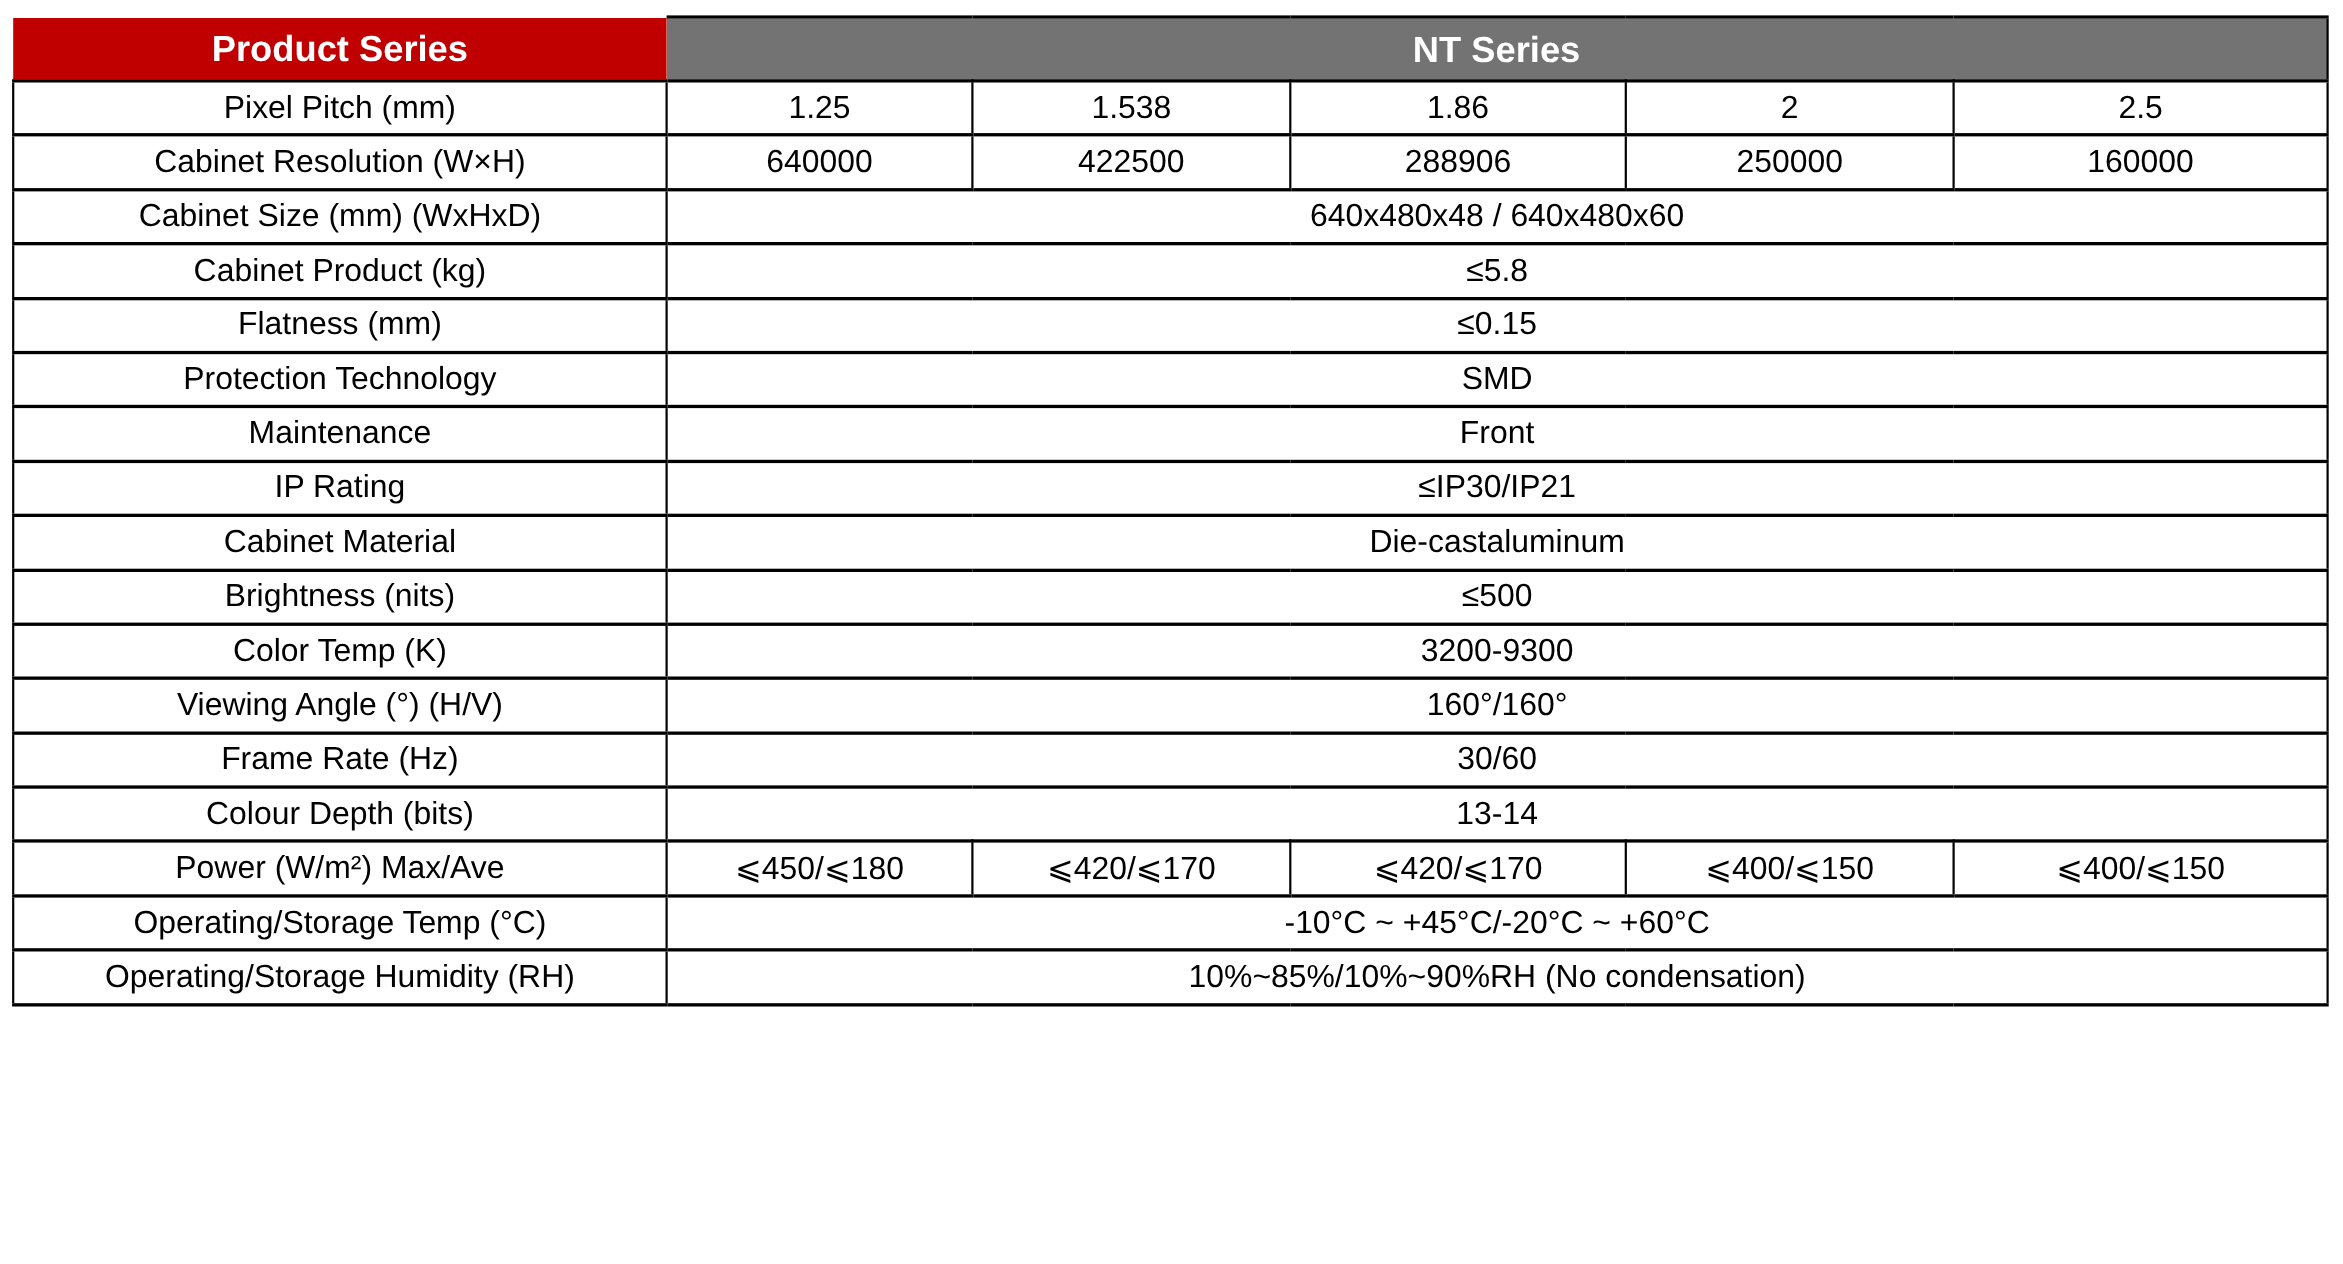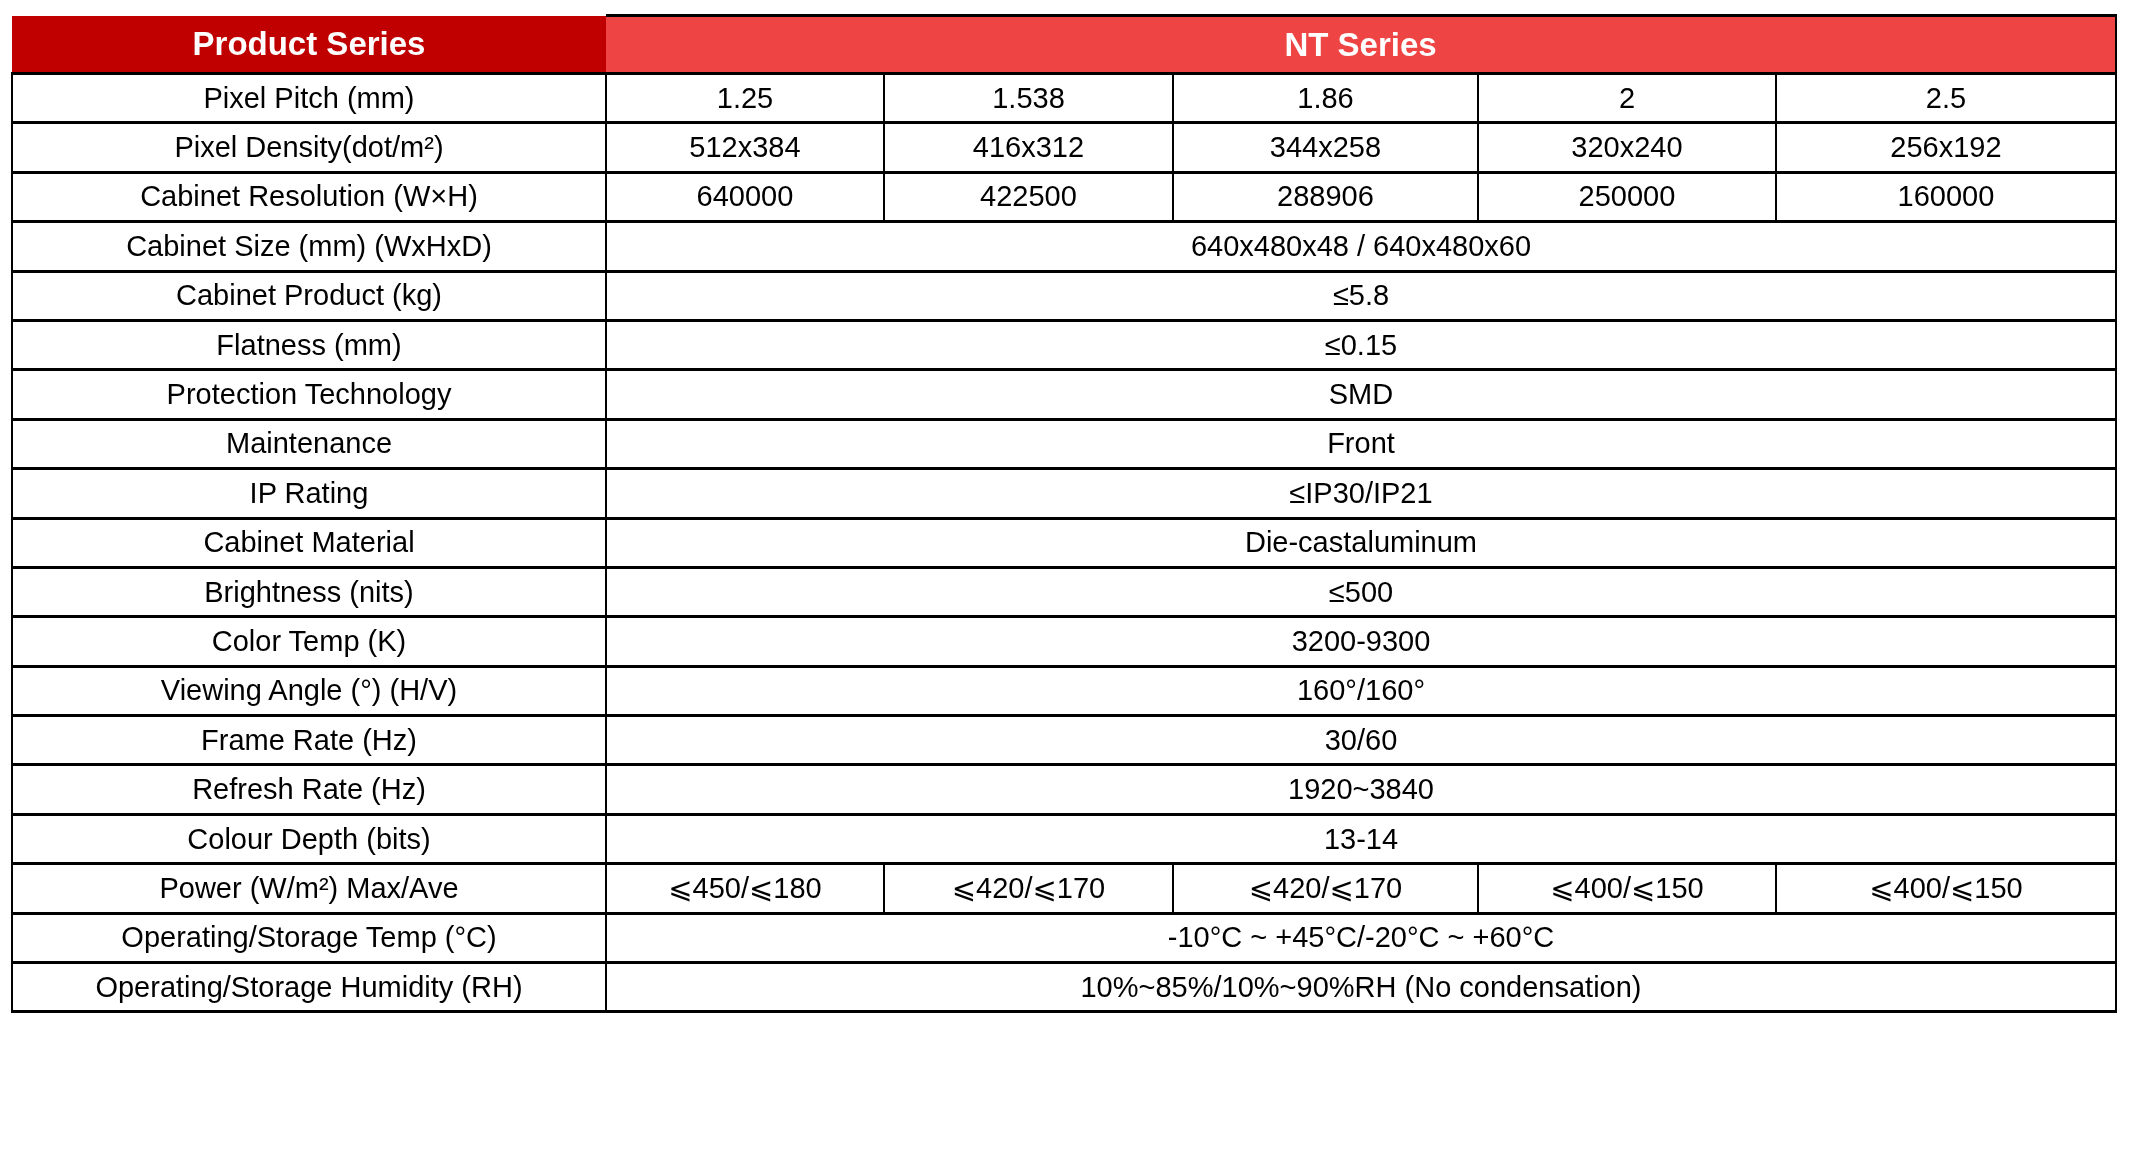--- a/index.html
+++ b/index.html
@@ -60,7 +60,7 @@
     border-top: none;
   }
   th.hdr-right {
-    background: #ef4444;
+    background: #737373;
     border-top: 3px solid #000000;
     border-right: 2px solid #000000;
   }

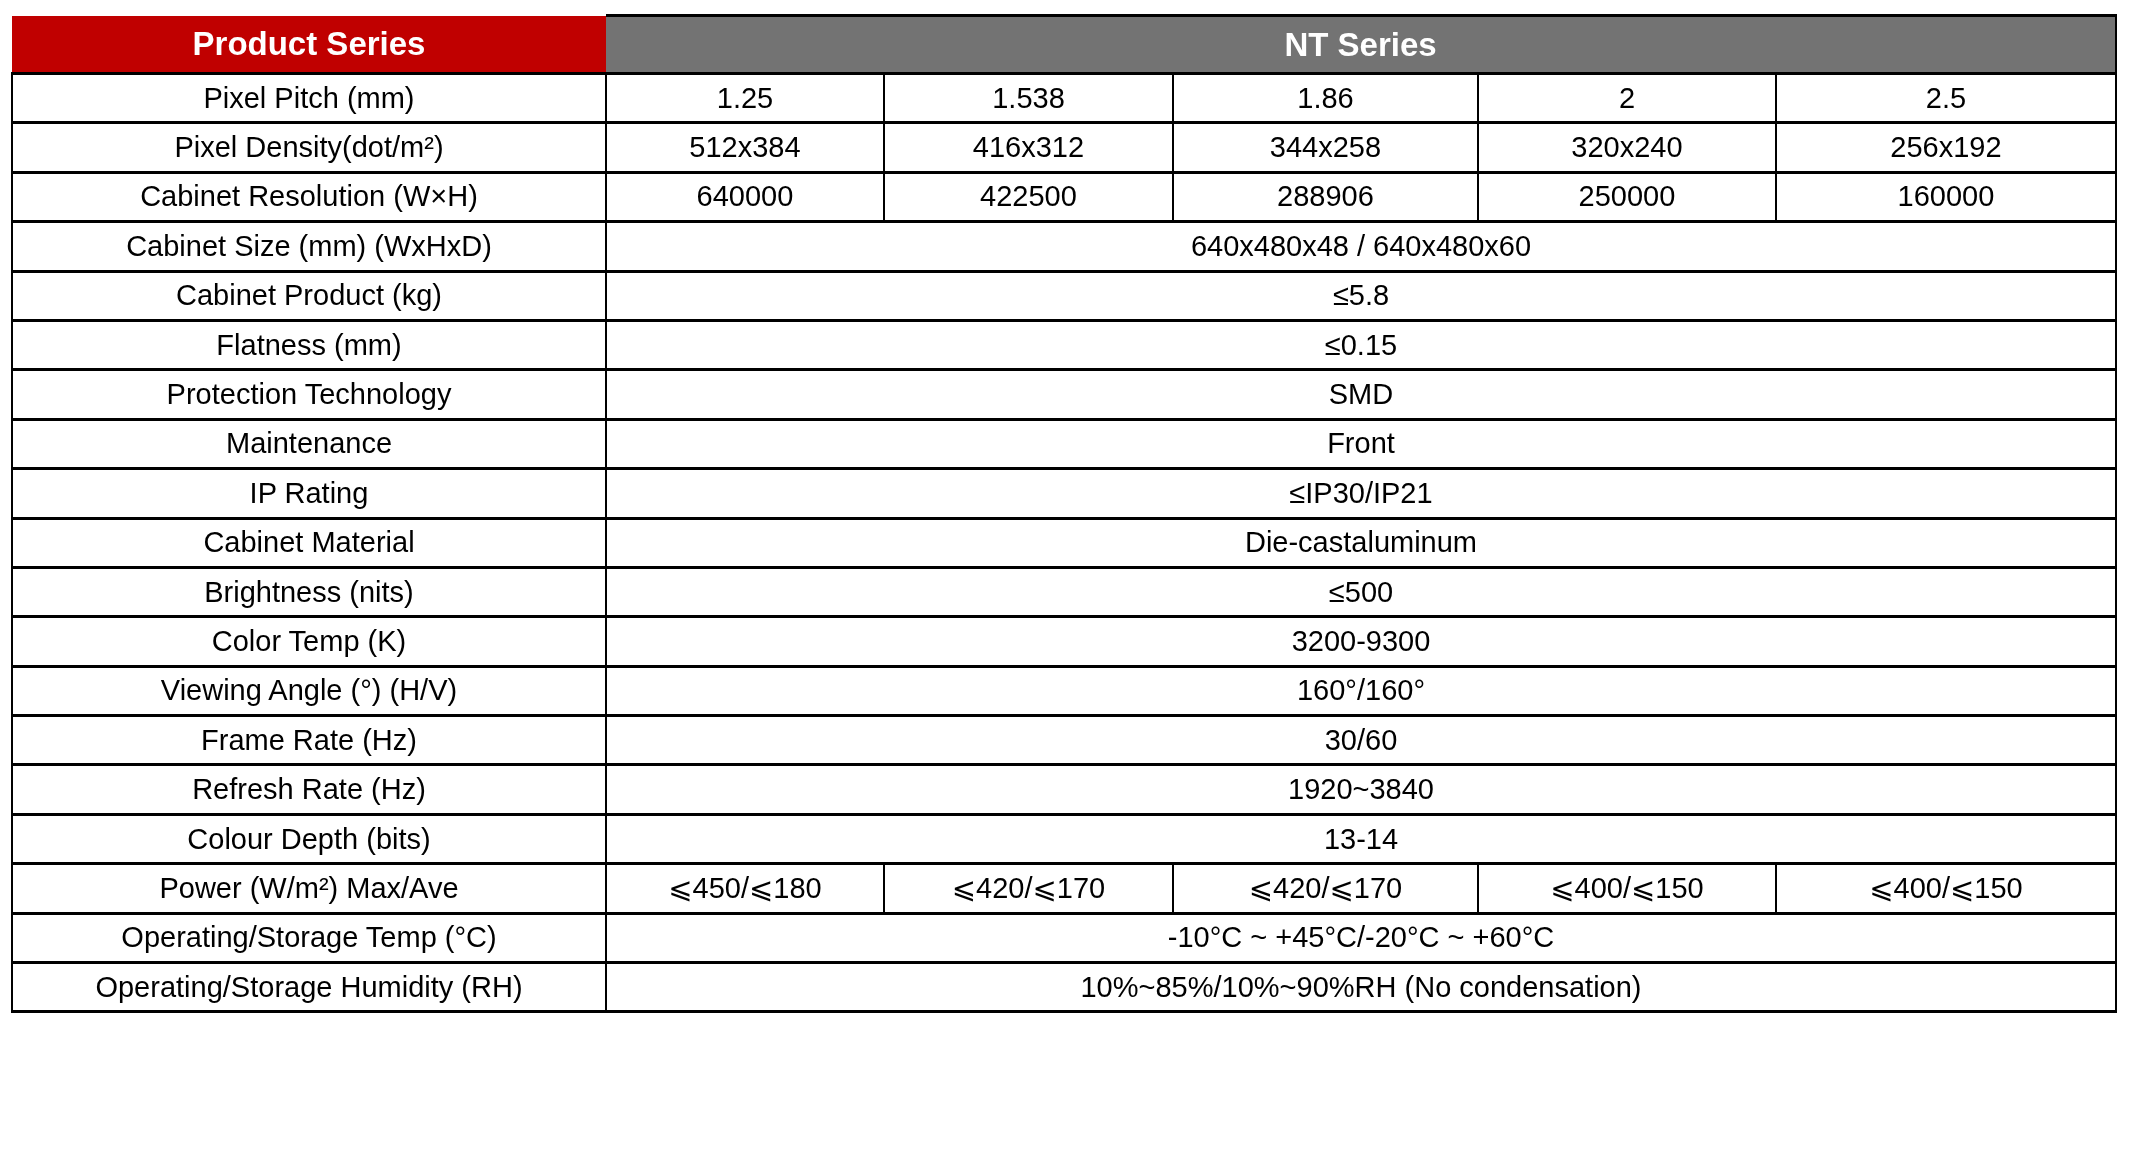--- a/index.html
+++ b/index.html
@@ -94,14 +94,6 @@
         <td>2.5</td>
       </tr>
       <tr>
-        <td>Pixel Density(dot/m²)</td>
-        <td>512x384</td>
-        <td>416x312</td>
-        <td>344x258</td>
-        <td>320x240</td>
-        <td>256x192</td>
-      </tr>
-      <tr>
         <td>Cabinet Resolution (W×H)</td>
         <td>640000</td>
         <td>422500</td>

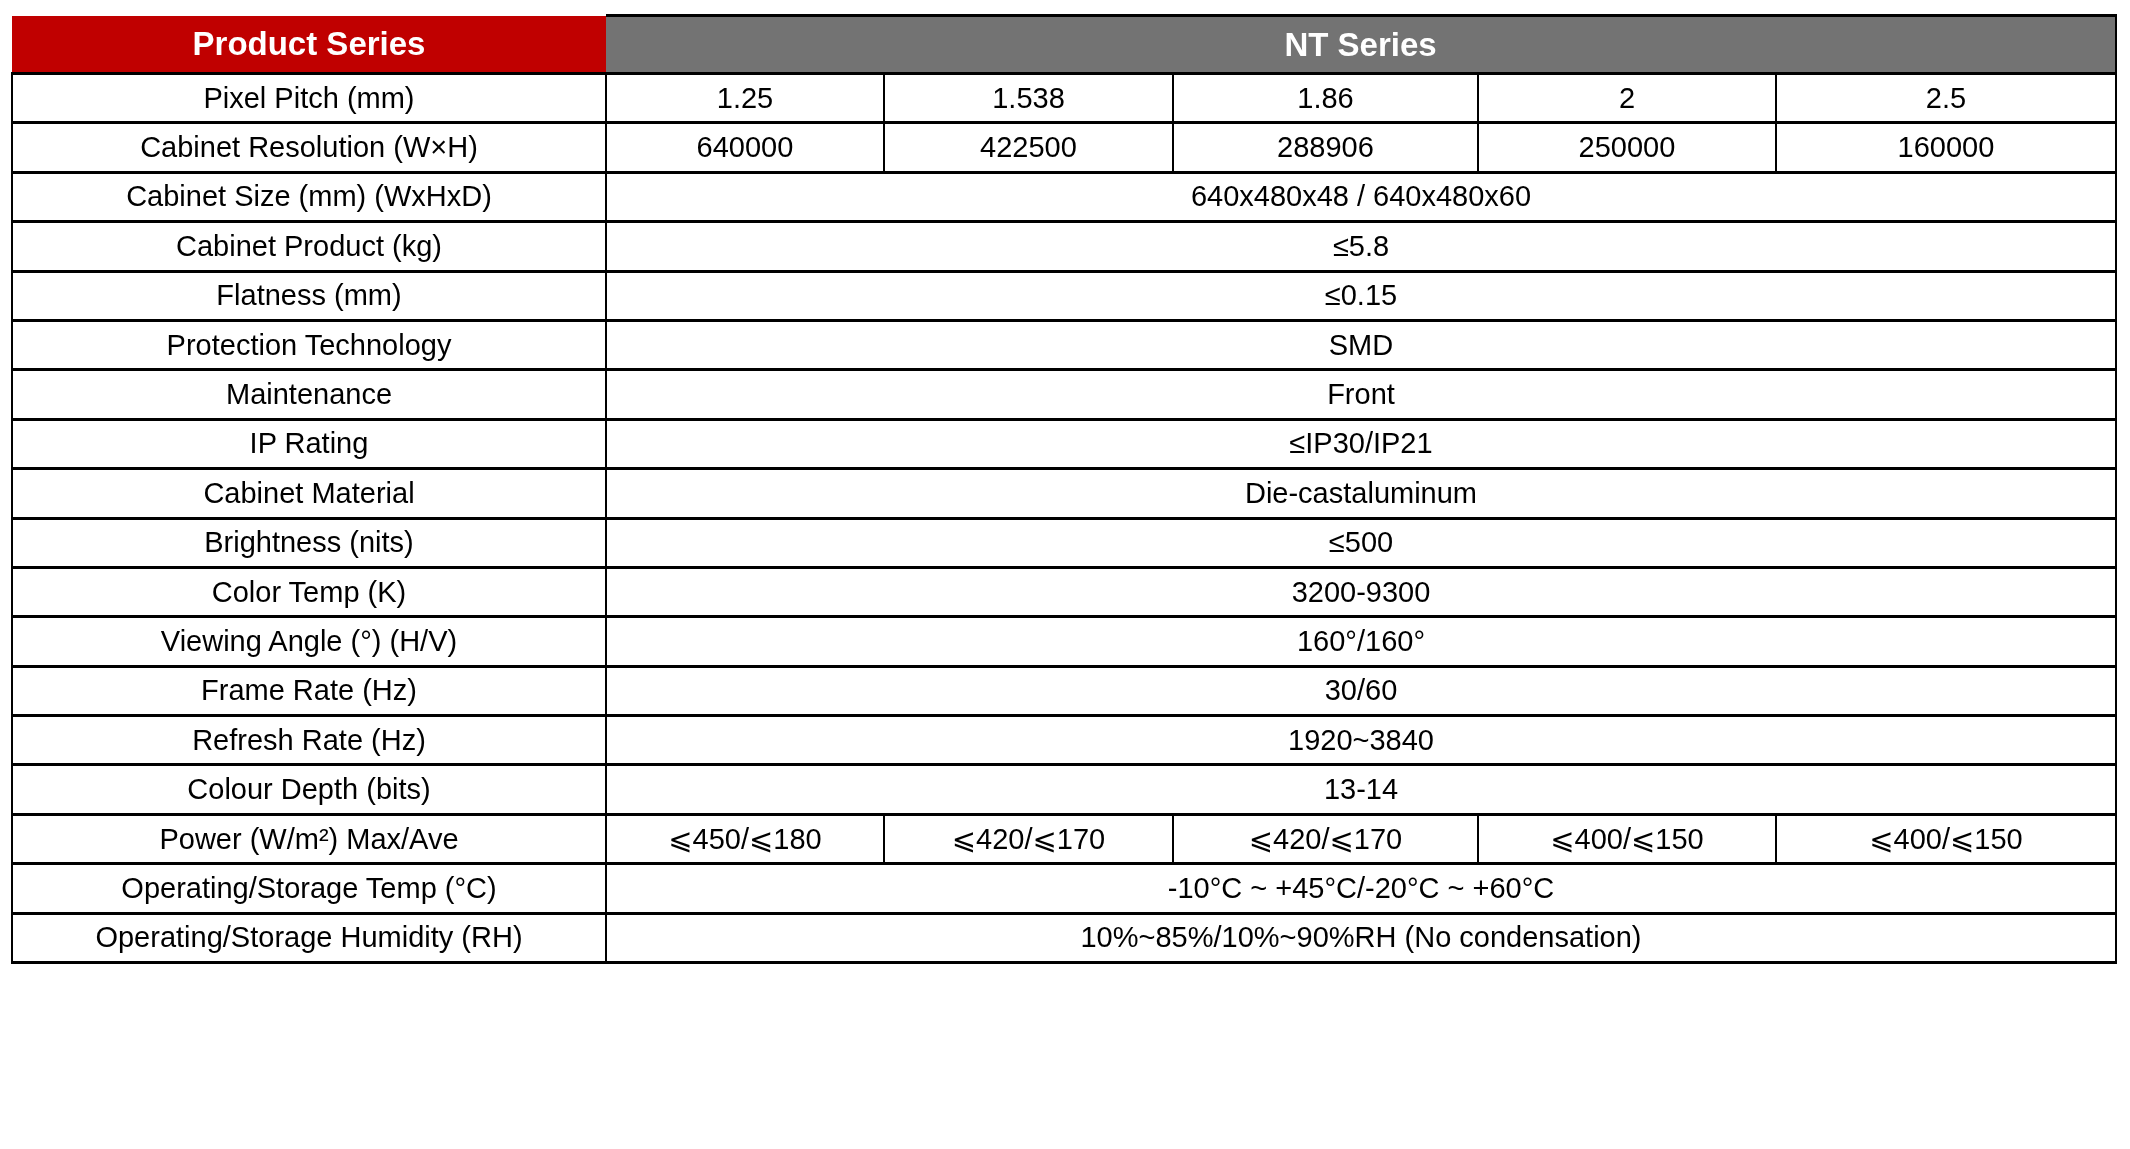--- a/index.html
+++ b/index.html
@@ -146,10 +146,6 @@
         <td colspan="5">30/60</td>
       </tr>
       <tr>
-        <td>Refresh Rate (Hz)</td>
-        <td colspan="5">1920~3840</td>
-      </tr>
-      <tr>
         <td>Colour Depth (bits)</td>
         <td colspan="5">13-14</td>
       </tr>

